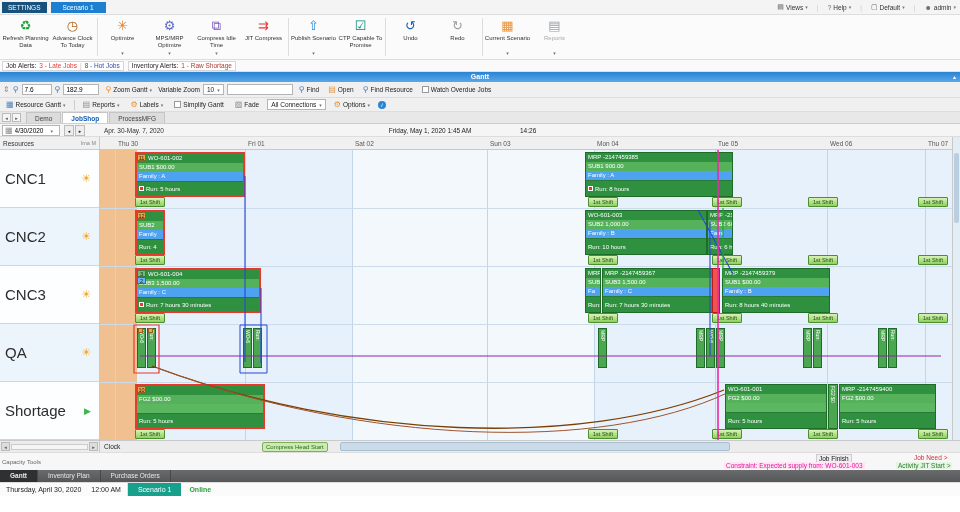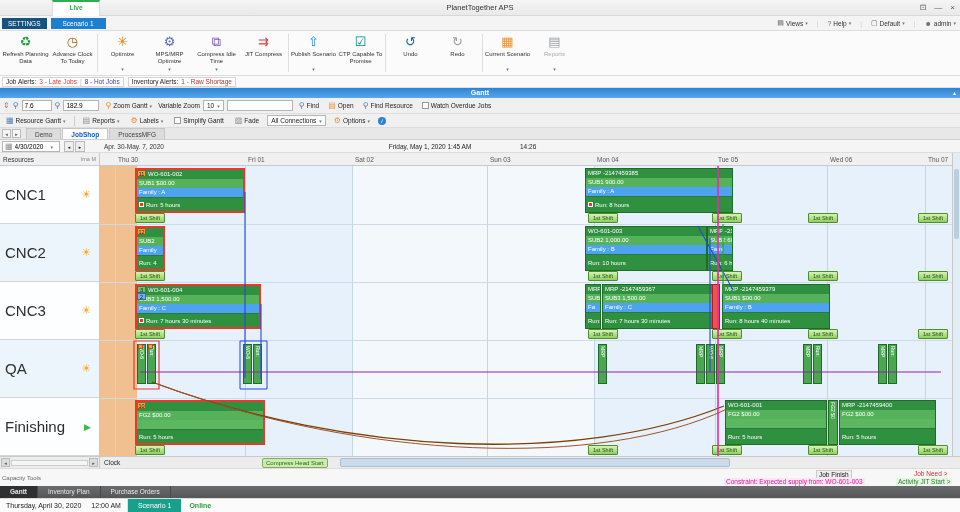--- a/index.html
+++ b/index.html
@@ -146,15 +146,6 @@
 
 <div class="app">
 
-  <div class="titlebar">
-    <div class="livetab">Live</div>
-    <div class="apptitle">PlanetTogether APS</div>
-    <div class="winctl">
-      <span>⊡</span>
-      <span>—</span>
-      <span>×</span>
-    </div>
-  </div>
 
   <div class="menurow">
     <button class="settingsbtn">SETTINGS</button>

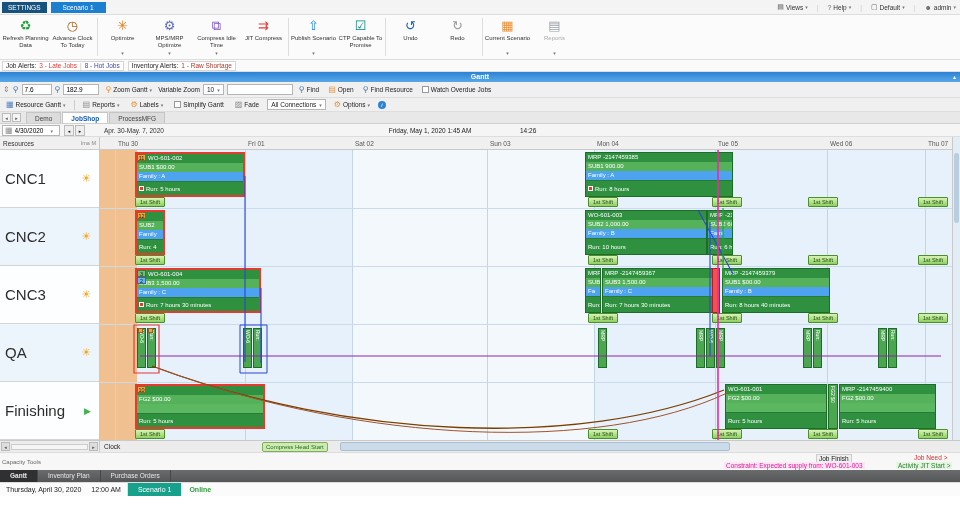--- a/index.html
+++ b/index.html
@@ -379,7 +379,7 @@
             <span class="resicon">☀</span>
           </div>
           <div class="resrow">
-            <span class="resname">Finishing</span>
+            <span class="resname">Shortage</span>
             <span class="resicon play">▶</span>
           </div>
         </div>

